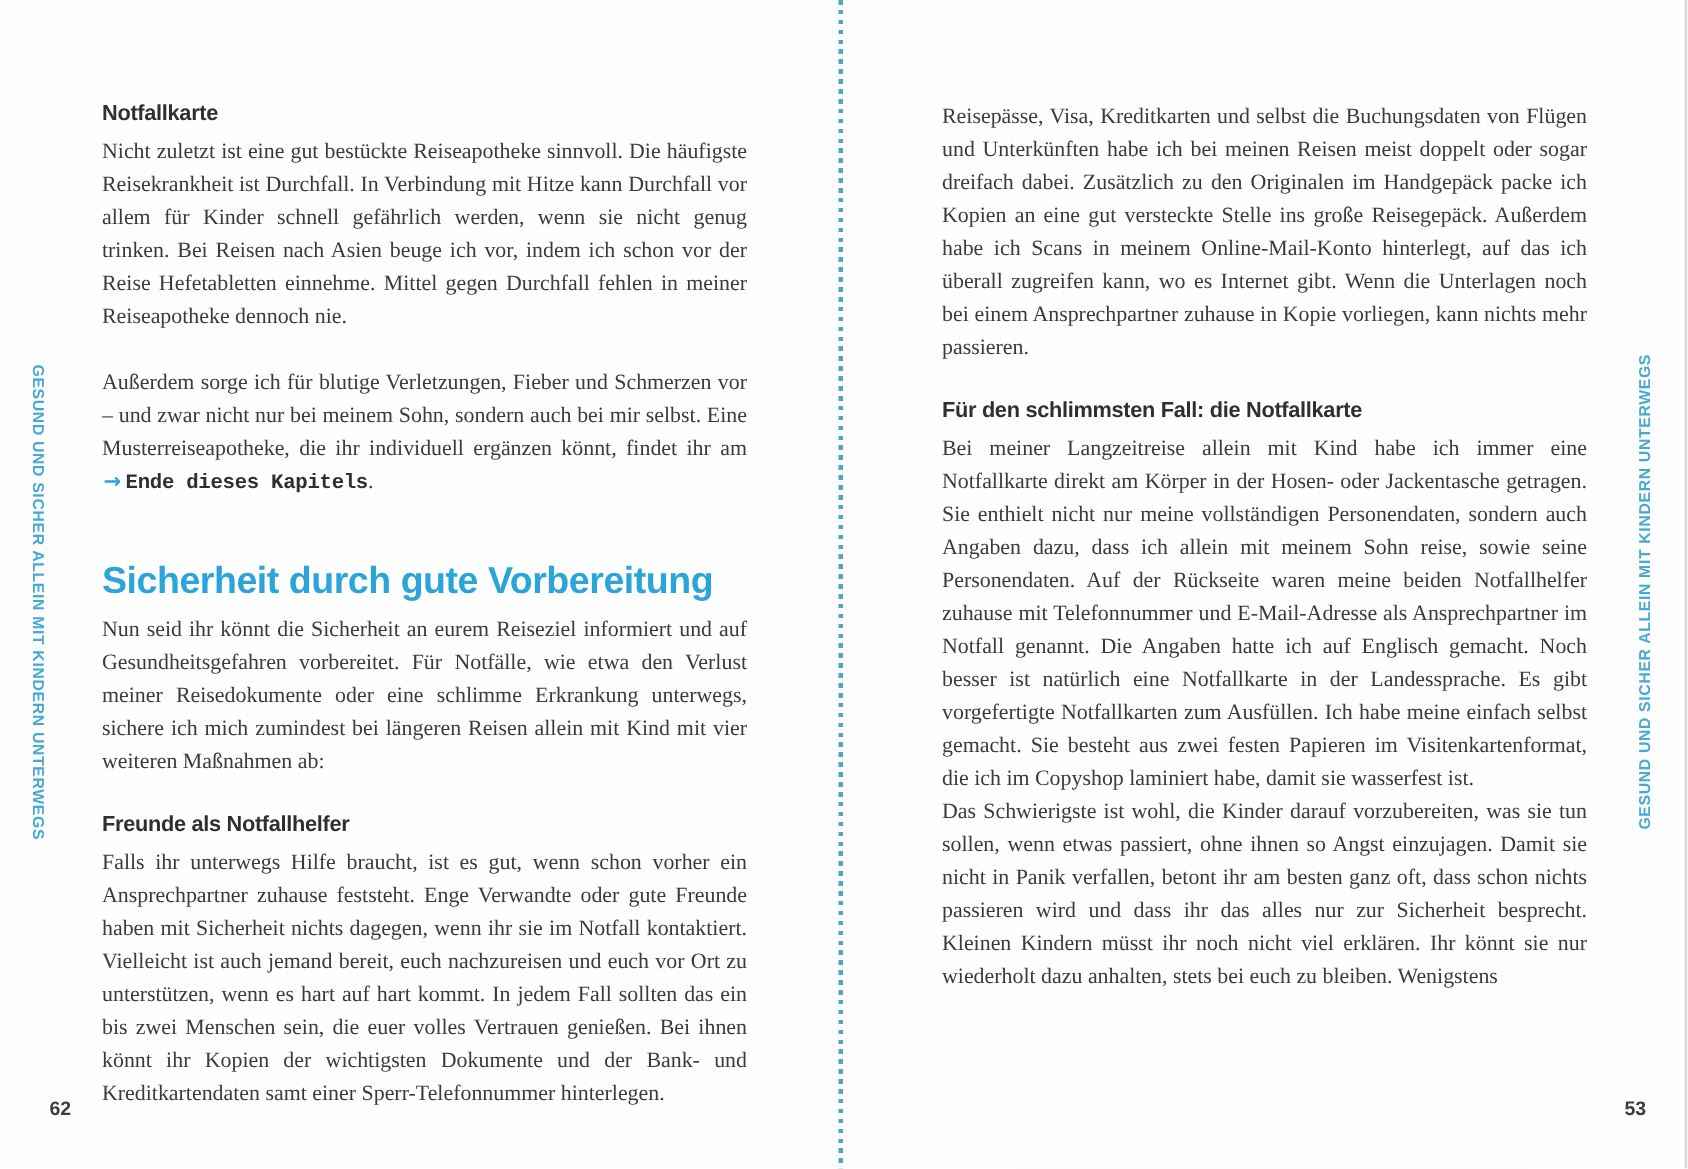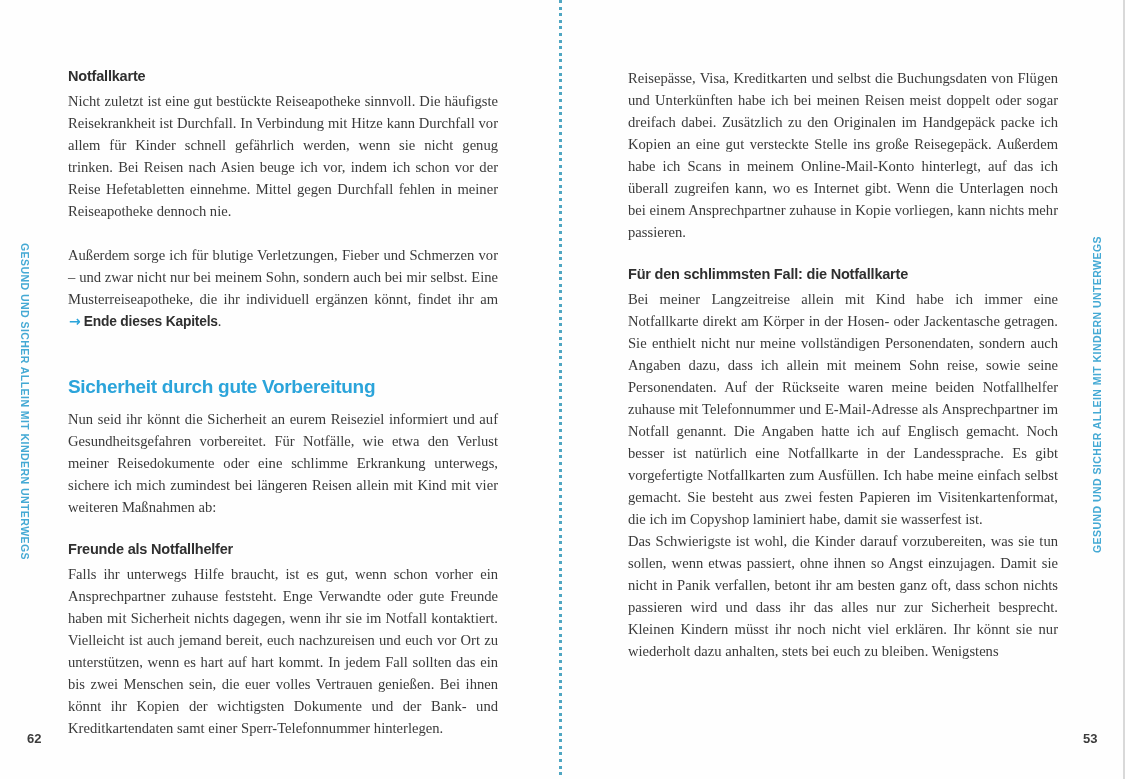--- a/index.html
+++ b/index.html
@@ -96,7 +96,7 @@
     margin: 0 3px 0 1px;
   }
   .xref .xref-label {
-    font-family: Liberation Sans, sans-serif;
+    font-family: Liberation Mono, monospace;
     font-weight: bold;
     font-size: 13.8px;
     letter-spacing: -0.2px;

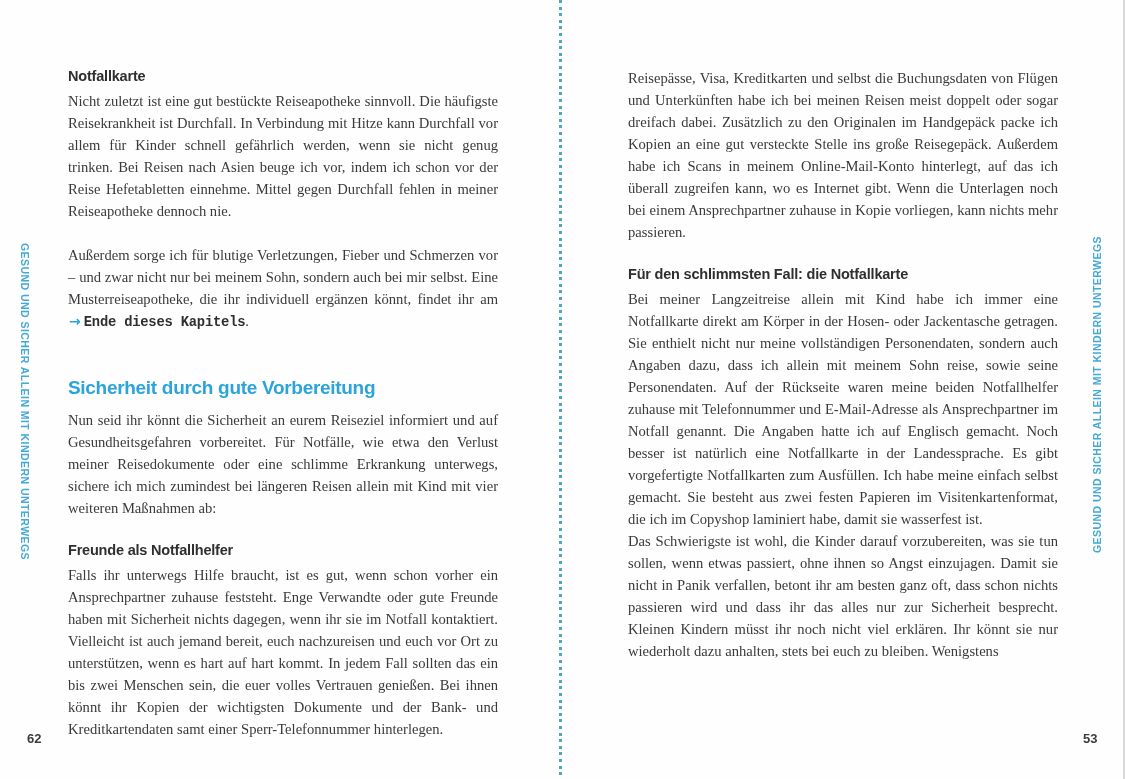--- a/index.html
+++ b/index.html
@@ -81,7 +81,7 @@
     margin: 42px 0 10px 0;
     font-family: "Liberation Sans", sans-serif;
     font-weight: bold;
-    font-size: 19px;
+    font-size: 25px;
     line-height: 23px;
     letter-spacing: -0.3px;
     color: #2ba4da;

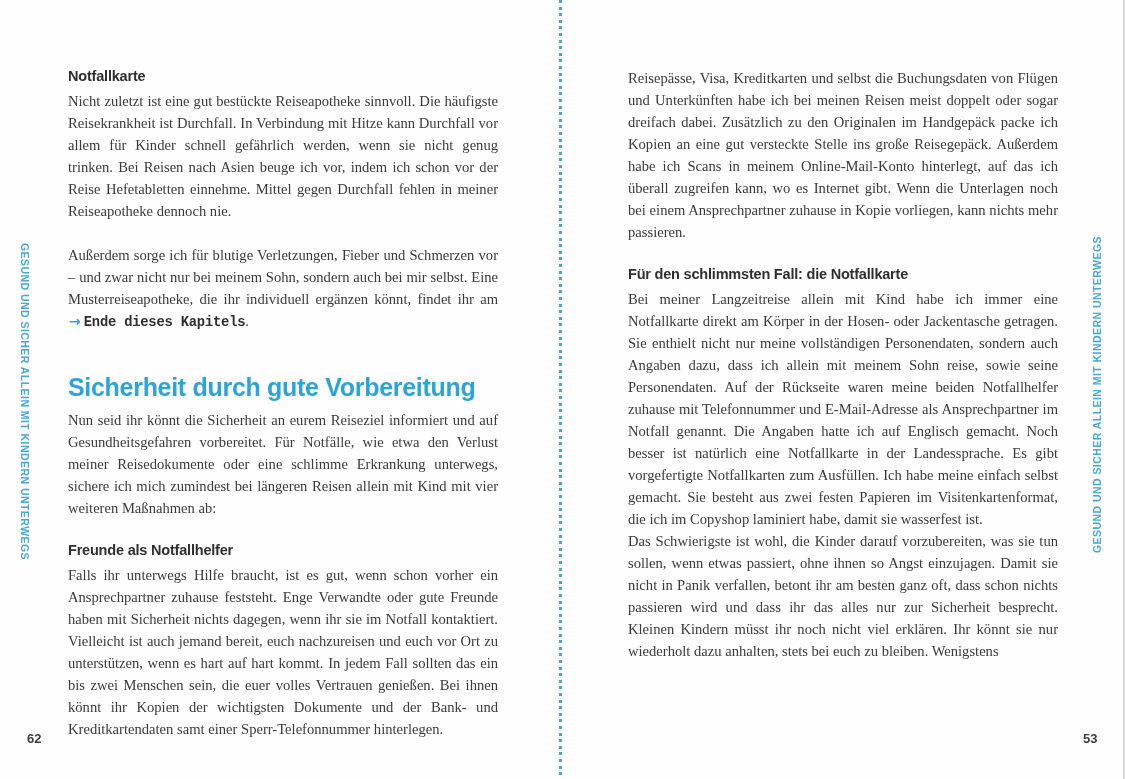--- a/index.html
+++ b/index.html
@@ -111,7 +111,7 @@
     font-size: 13px;
     color: #3c3c3c;
   }
-  .page-number.left  { left: 27px; }
+  .page-number.left  { left: 33px; }
   .page-number.right { left: 1083px; }
 </style>
 </head>

